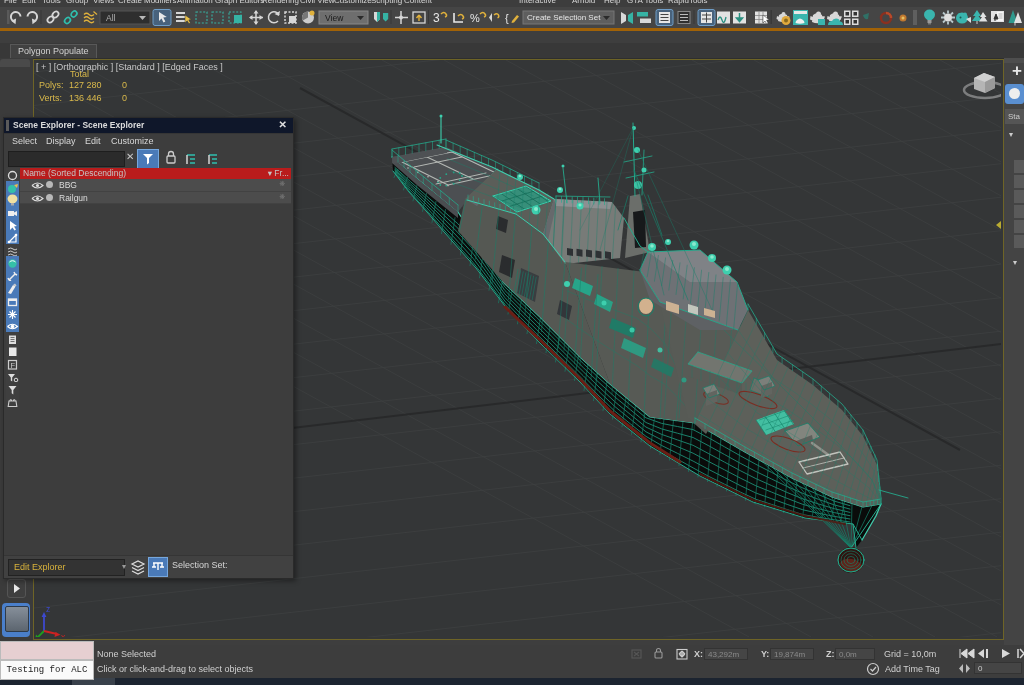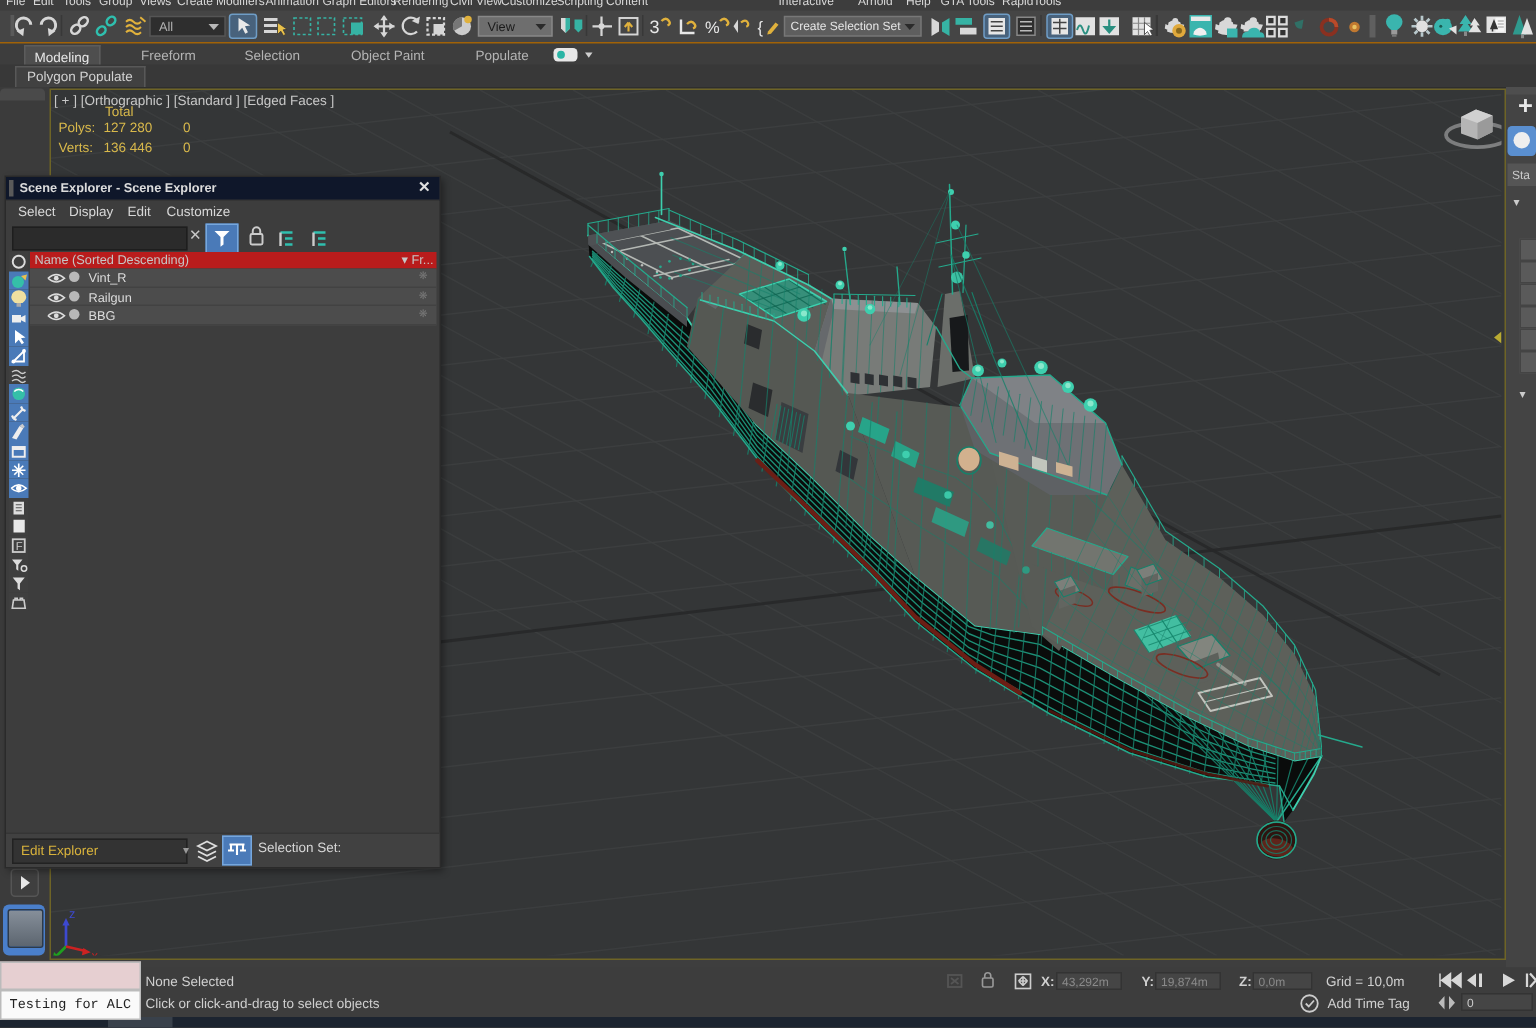--- a/index.html
+++ b/index.html
@@ -249,18 +249,6 @@
       <rect x="6" y="13" width="2" height="2.5" fill="#888"></rect>
     </g>
   </svg>
-  </div>
-  <div class="abs" id="ribbon1">
-    <span class="rtab active" style="left:16px">Modeling</span>
-    <span class="rtab" style="left:88px">Freeform</span>
-    <span class="rtab" style="left:157px">Selection</span>
-    <span class="rtab" style="left:228px">Object Paint</span>
-    <span class="rtab" style="left:311px">Populate</span>
-    <svg style="position:absolute;left:368px;top:2px" width="28" height="11">
-      <rect x="1" y="1" width="16" height="9" rx="3" fill="#e8e8e8"></rect>
-      <circle cx="6" cy="5.5" r="2.6" fill="#2ab5a5"></circle>
-      <path d="M22 4 l5 0 l-2.5 3.5 z" fill="#cfcfcf"></path>
-    </svg>
   </div>
   <div class="abs" id="ribbon2">
       <div id="pmtab">Polygon Populate</div>

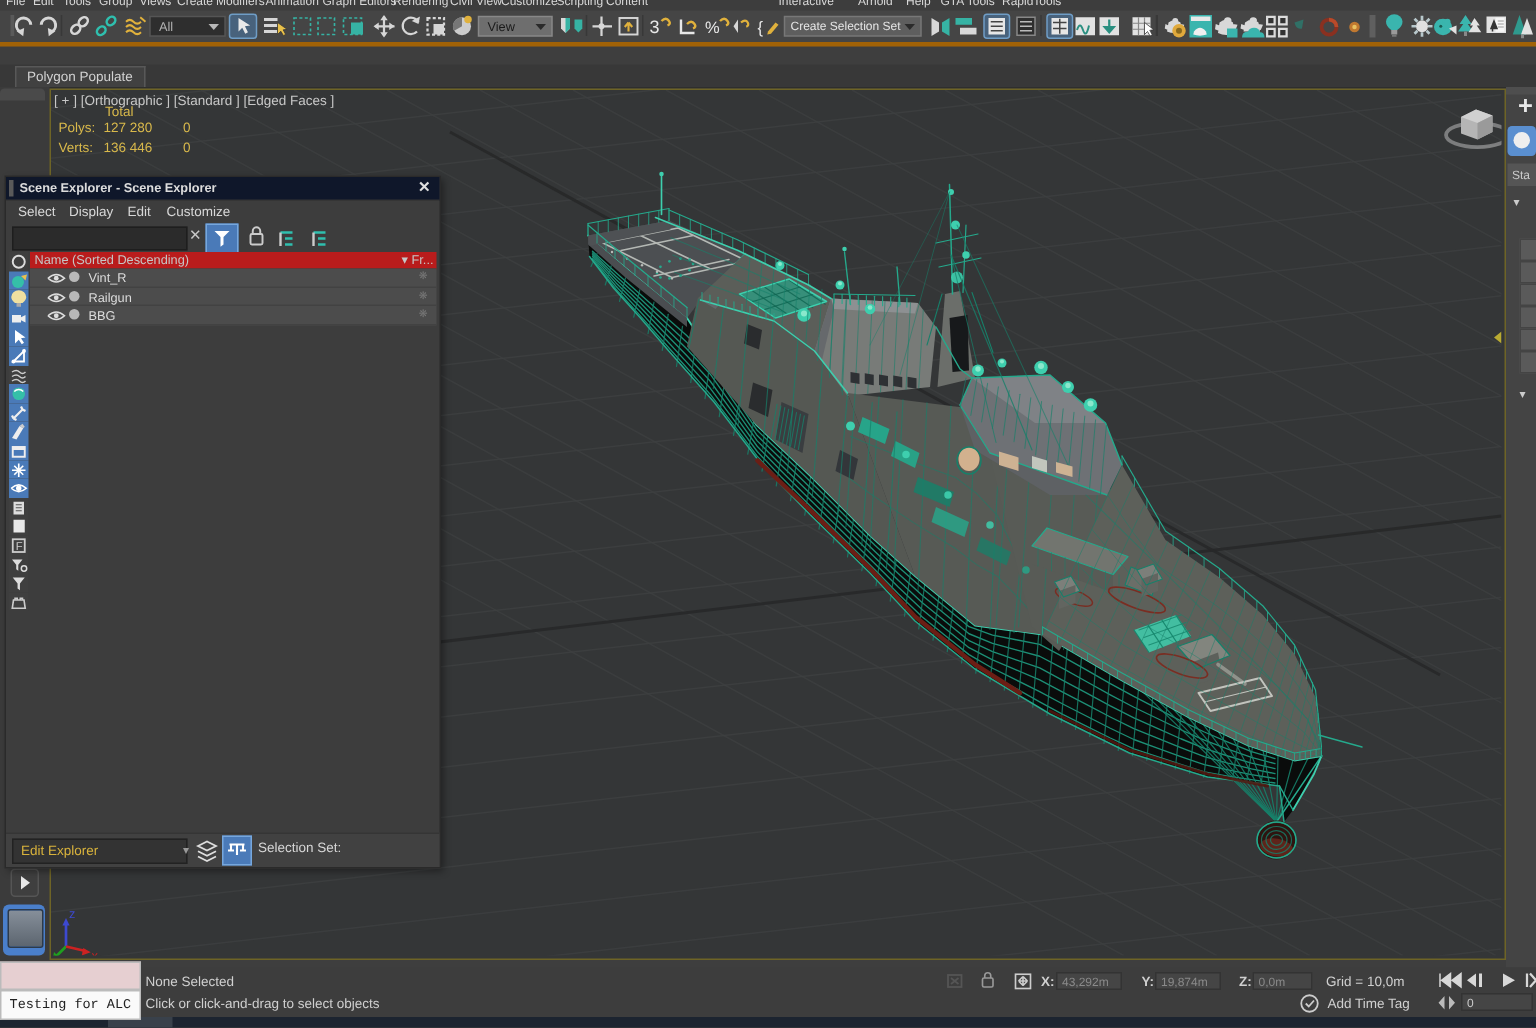--- a/index.html
+++ b/index.html
@@ -852,15 +852,6 @@
             <circle cx="6.5" cy="5.5" r="1.6" fill="#ddd"></circle>
           </svg>
           <span class="dotic"></span>
-          <span class="rname">Vint_R</span>
-          <span class="rright">❋</span>
-        </div>
-      <div class="serow">
-          <svg class="eyeic" width="13" height="11">
-            <path d="M1 5.5 q5.5 -5 11 0 q-5.5 5 -11 0" fill="none" stroke="#ddd" stroke-width="1.1"></path>
-            <circle cx="6.5" cy="5.5" r="1.6" fill="#ddd"></circle>
-          </svg>
-          <span class="dotic"></span>
           <span class="rname">Railgun</span>
           <span class="rright">❋</span>
         </div>

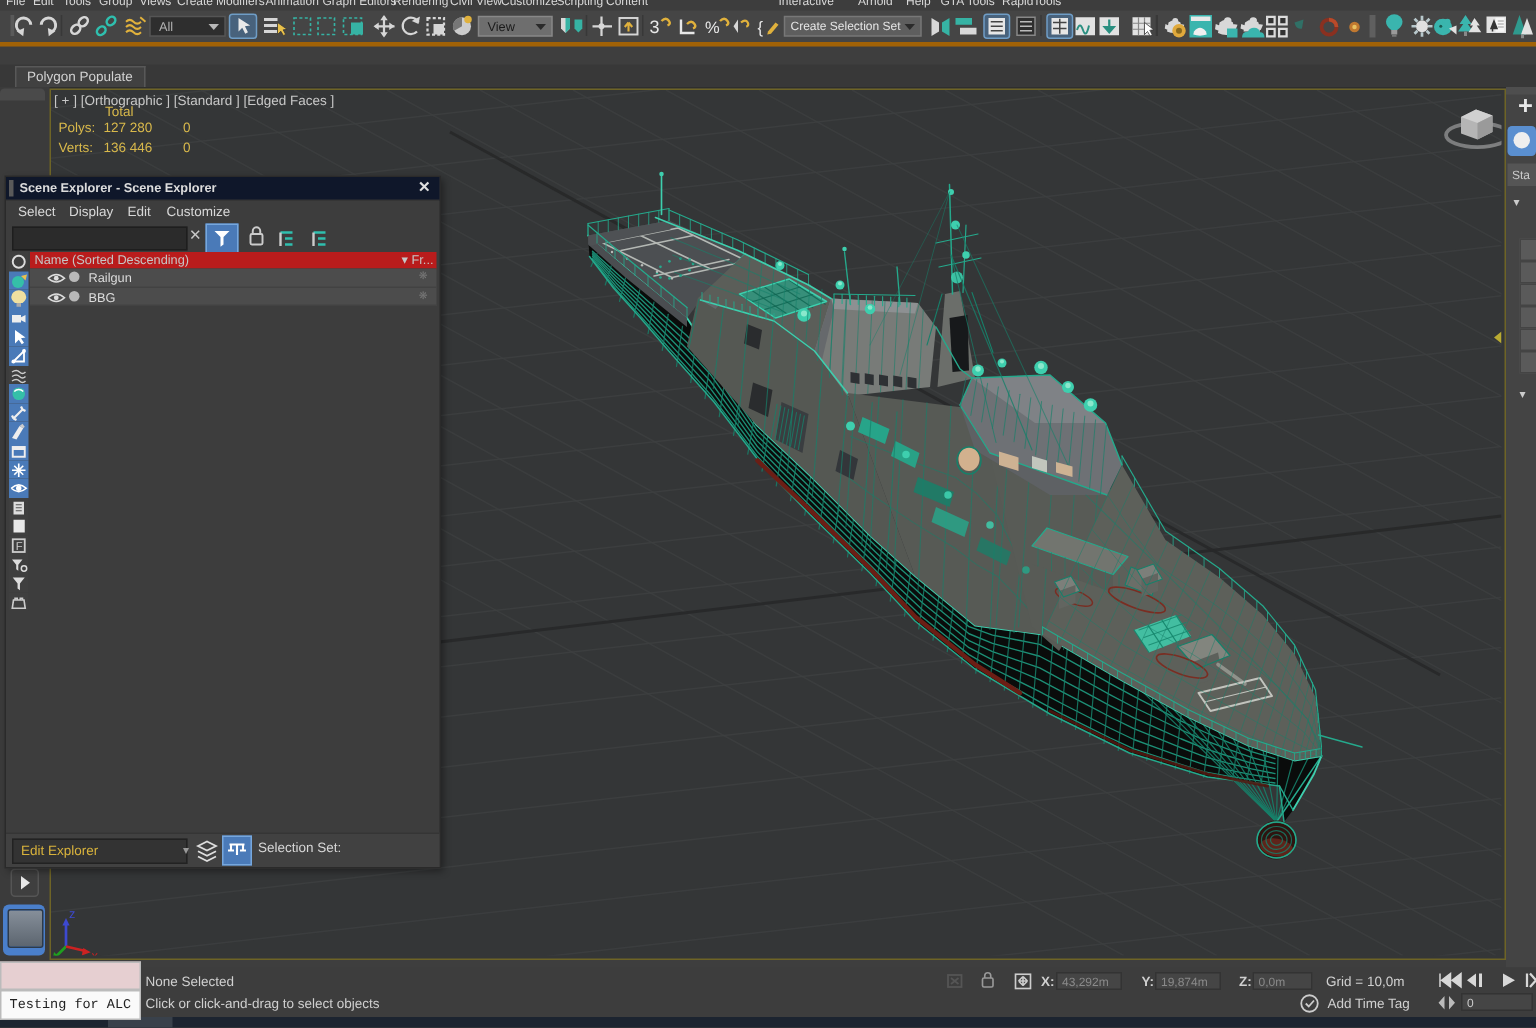--- a/index.html
+++ b/index.html
@@ -852,7 +852,7 @@
             <circle cx="6.5" cy="5.5" r="1.6" fill="#ddd"></circle>
           </svg>
           <span class="dotic"></span>
-          <span class="rname">Railgun</span>
+          <span class="rname">BBG</span>
           <span class="rright">❋</span>
         </div>
       <div class="serow">
@@ -861,7 +861,7 @@
             <circle cx="6.5" cy="5.5" r="1.6" fill="#ddd"></circle>
           </svg>
           <span class="dotic"></span>
-          <span class="rname">BBG</span>
+          <span class="rname">Railgun</span>
           <span class="rright">❋</span>
         </div>
     </div>

